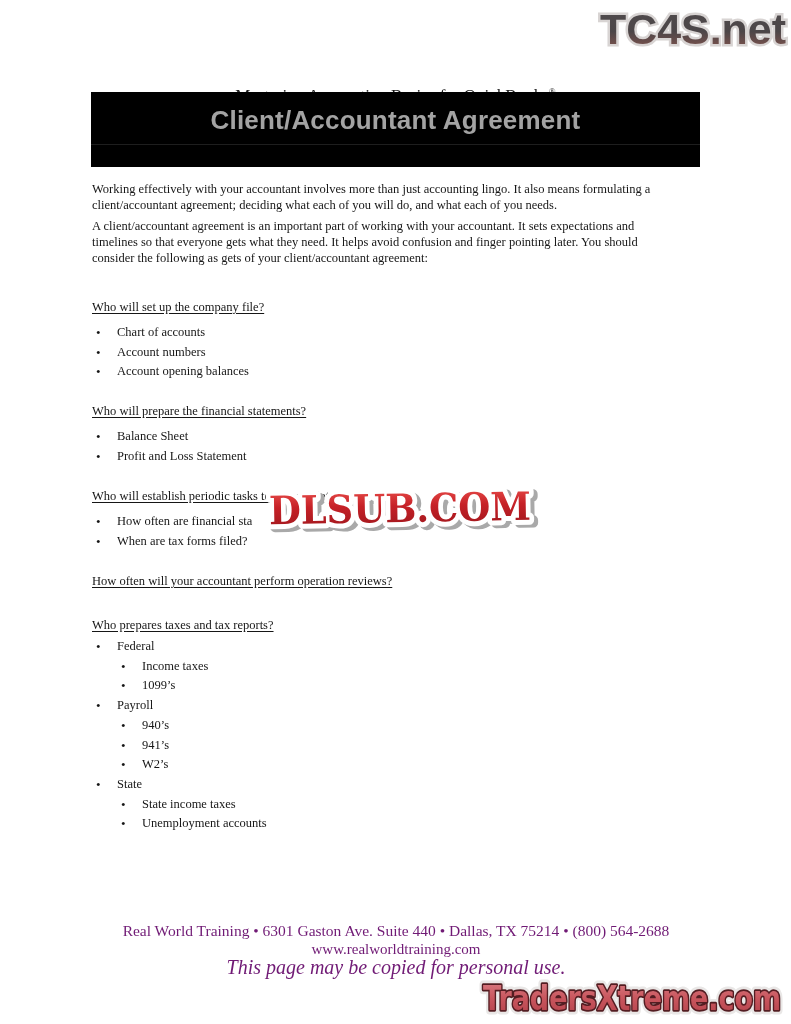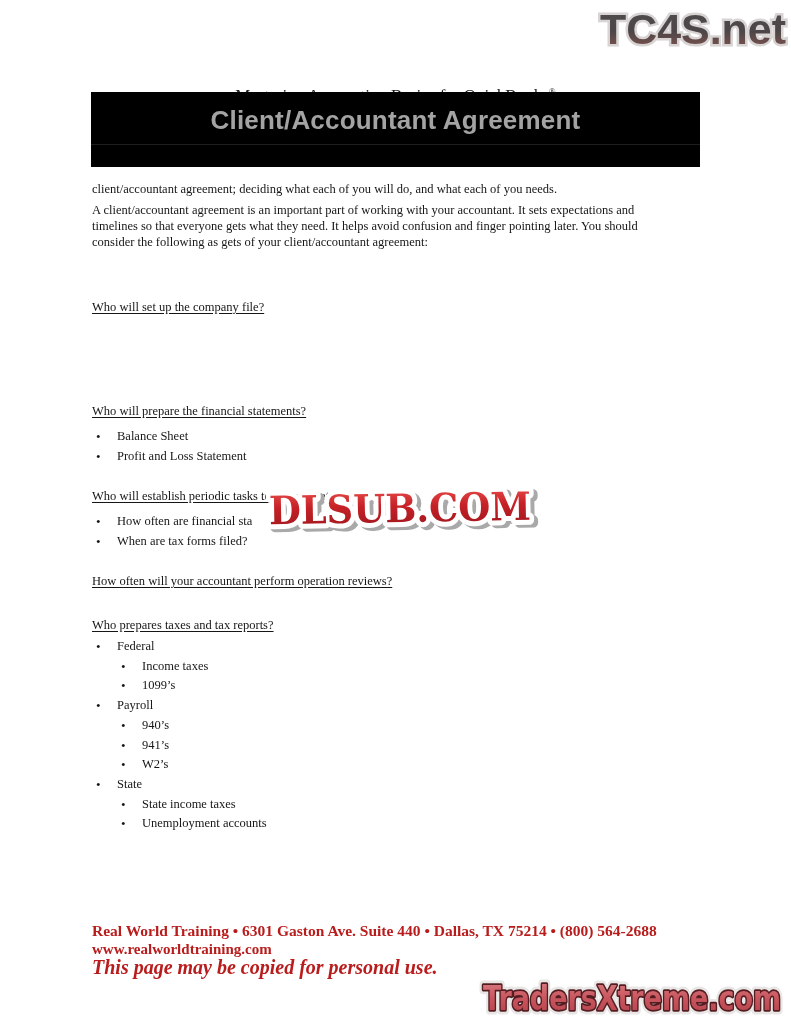--- a/index.html
+++ b/index.html
@@ -173,6 +173,7 @@
 
   <div class="paragraphs">
     <p>
+      <span class="pline">Working effectively with your accountant involves more than just accounting lingo. It also means formulating a</span>
       <span class="pline">client/accountant agreement; deciding what each of you will do, and what each of you needs.</span>
     </p>
     <p>

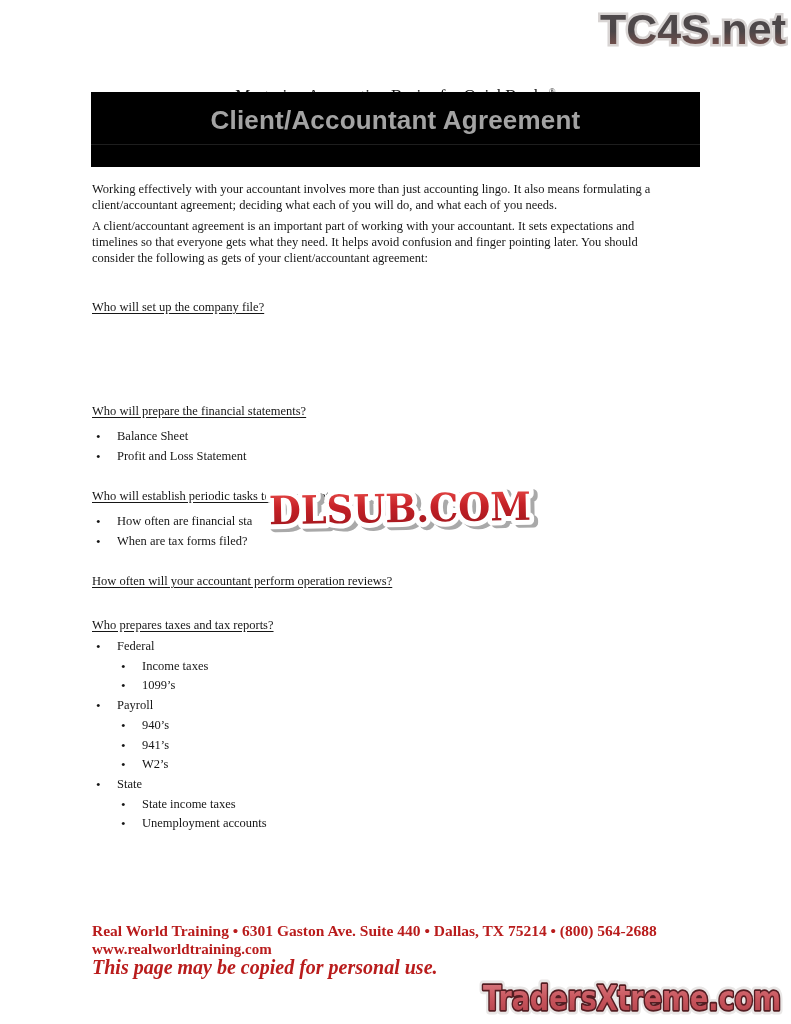--- a/index.html
+++ b/index.html
@@ -185,6 +185,11 @@
 
   <div class="section" style="top:299px">
     <div class="sec-heading">Who will set up the company file?</div>
+    <ul class="bullets">
+      <li class="lv1"><span>Chart of accounts</span></li>
+      <li class="lv1"><span>Account numbers</span></li>
+      <li class="lv1"><span>Account opening balances</span></li>
+    </ul>
   </div>
 
   <div class="section" style="top:403px">

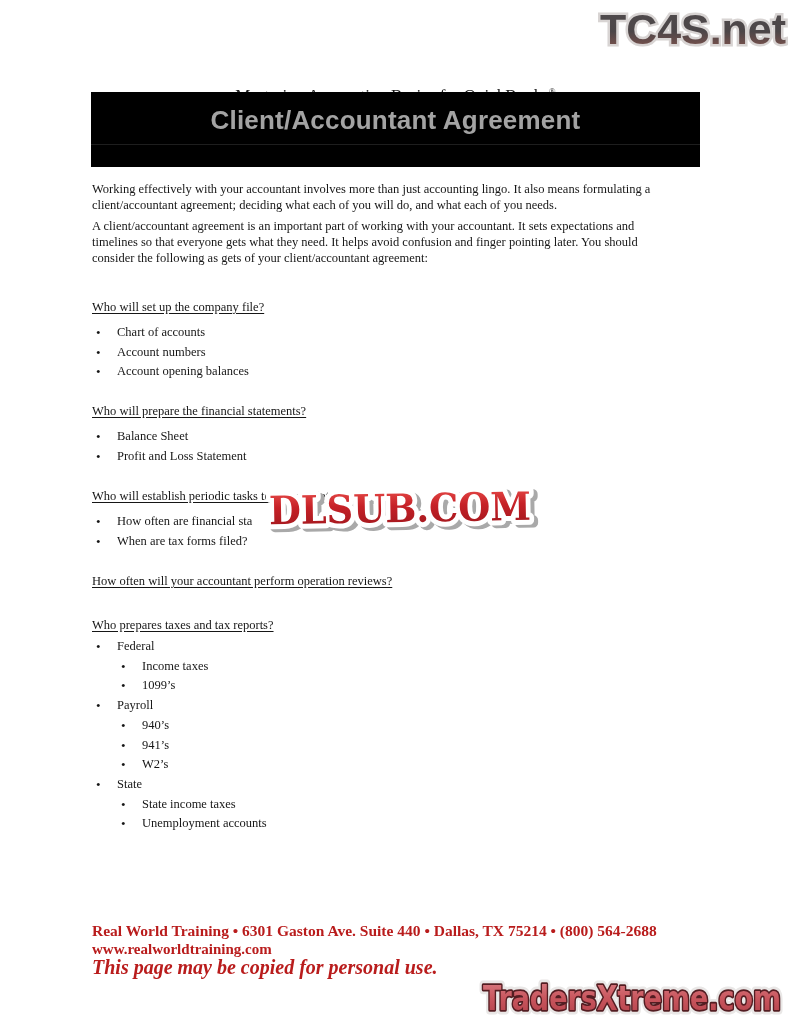--- a/index.html
+++ b/index.html
@@ -93,9 +93,8 @@
   .footer {
     position: absolute;
     top: 921px; left: 92px; width: 608px;
-    text-align: left;
-    color: #b91c1c;
-    font-weight: bold;
+    text-align: center;
+    color: #701a75;
   }
   .footer-line1 { font-size: 15.5px; line-height: 19px; }
   .footer-line2 { font-size: 15px;   line-height: 18.5px; }

